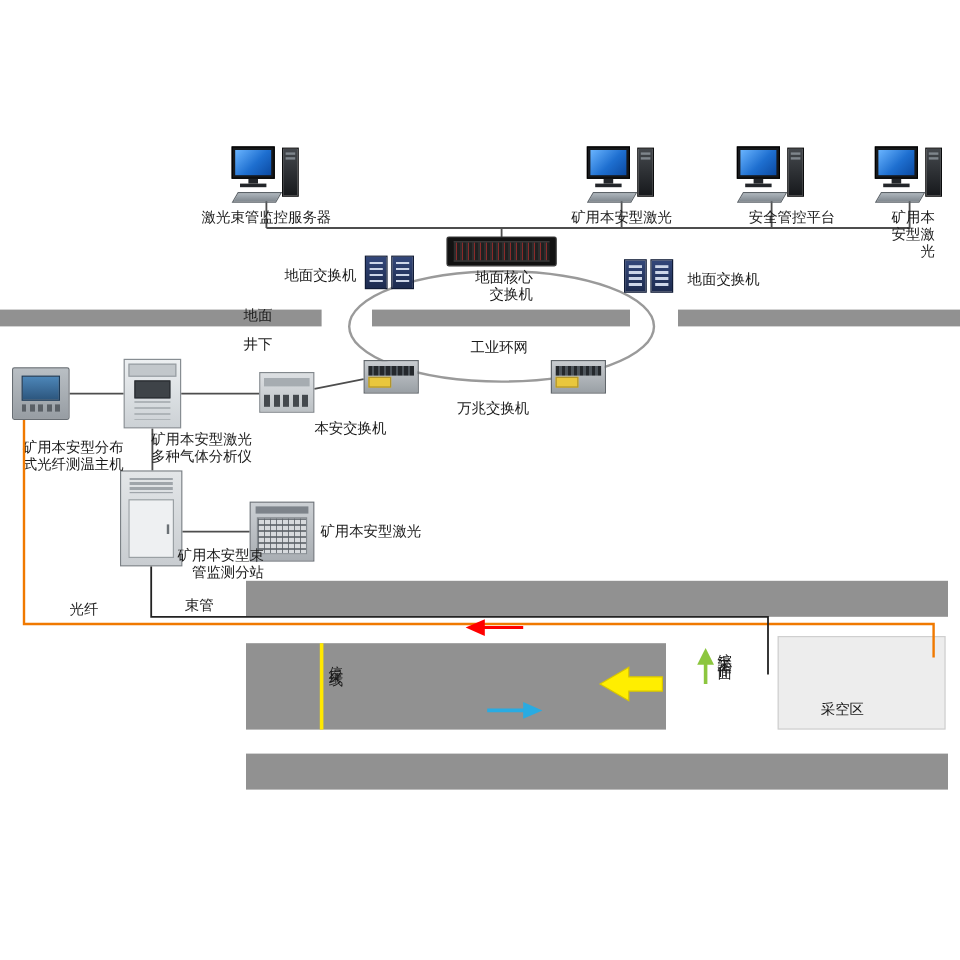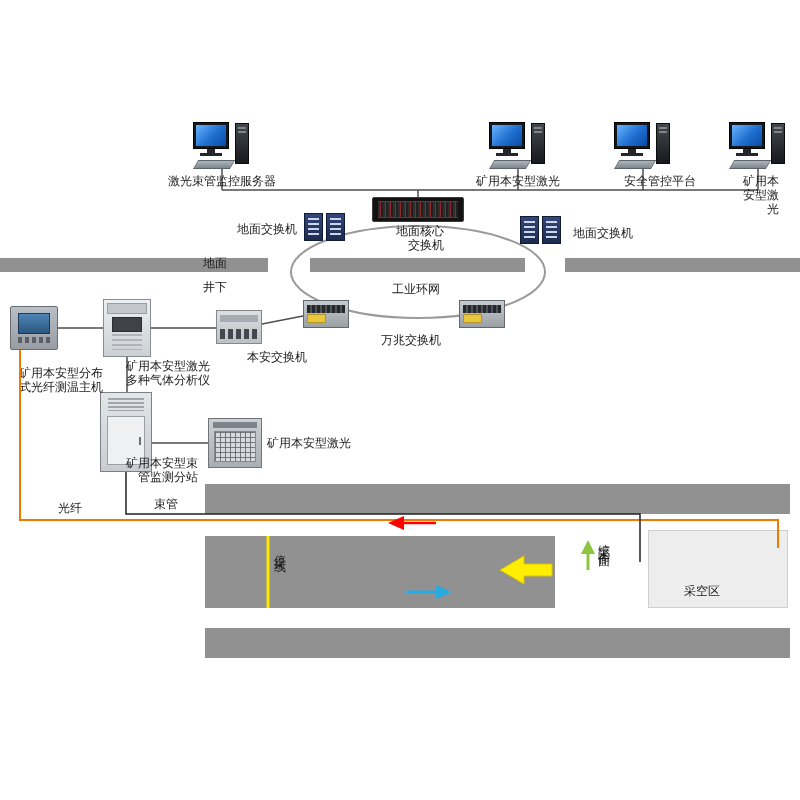--- a/index.html
+++ b/index.html
@@ -186,7 +186,7 @@
 式光纤测温主机</div>
   <div class="lbl center" style="left:168px;top:359px">矿用本安型激光
 多种气体分析仪</div>
-  <div class="lbl center" style="left:277px;top:350px">本安交换机</div>
+  <div class="lbl center" style="left:292px;top:350px">本安交换机</div>
   <div class="lbl center" style="left:162px;top:456px">矿用本安型束
 管监测分站</div>
   <div class="lbl" style="left:267px;top:436px">矿用本安型激光</div>

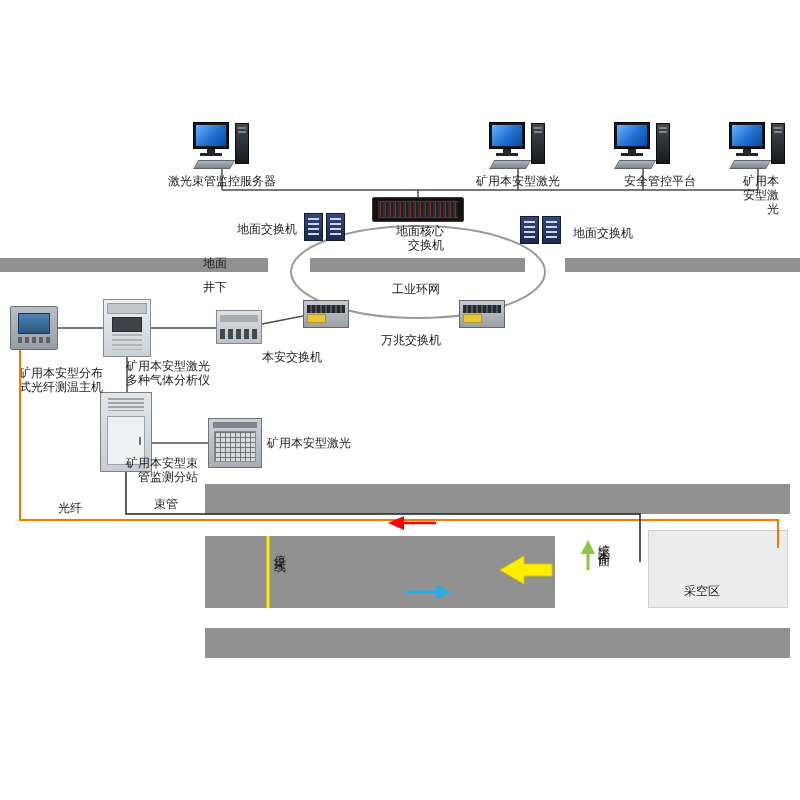--- a/index.html
+++ b/index.html
@@ -187,7 +187,7 @@
   <div class="lbl center" style="left:168px;top:359px">矿用本安型激光
 多种气体分析仪</div>
   <div class="lbl center" style="left:292px;top:350px">本安交换机</div>
-  <div class="lbl center" style="left:162px;top:456px">矿用本安型束
+  <div class="lbl center" style="left:184px;top:456px">矿用本安型束
 管监测分站</div>
   <div class="lbl" style="left:267px;top:436px">矿用本安型激光</div>
   <div class="lbl center" style="left:70px;top:501px">光纤</div>

